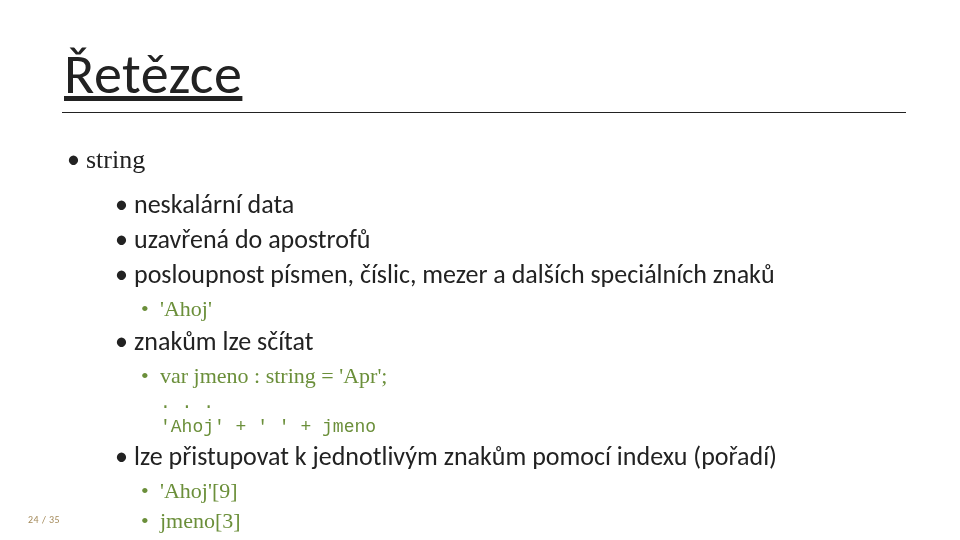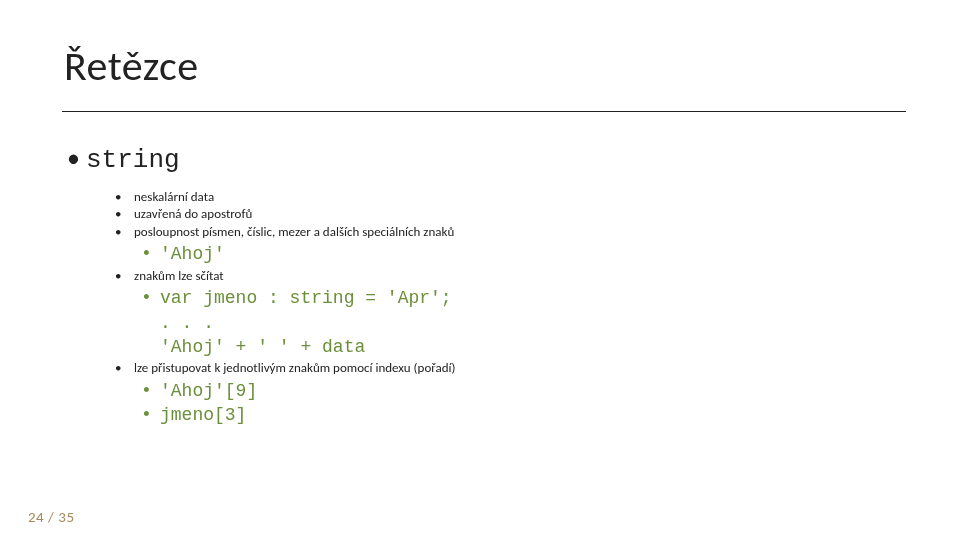--- a/index.html
+++ b/index.html
@@ -5,7 +5,7 @@
   * { box-sizing: border-box; margin: 0; padding: 0; }
   html, body { width: 960px; height: 540px; background: #fff; font-family: "Segoe UI", Calibri, Arial, sans-serif; }
   .slide { width: 960px; height: 540px; position: relative; padding: 40px 64px 0 64px; color: #222; }
-  .title { font-size: 42px; font-weight: 400; letter-spacing: 0.5px; margin-bottom: 20px; }
+  .title { font-size: 56px; font-weight: 400; letter-spacing: 0.5px; margin-bottom: 4px; text-decoration: underline; }
   .rule { border: none; border-top: 1.5px solid #222; width: 844px; margin-left: -2px; margin-bottom: 30px; }
   .mono { font-family: Liberation Mono, monospace; }
   ul { list-style: none; }

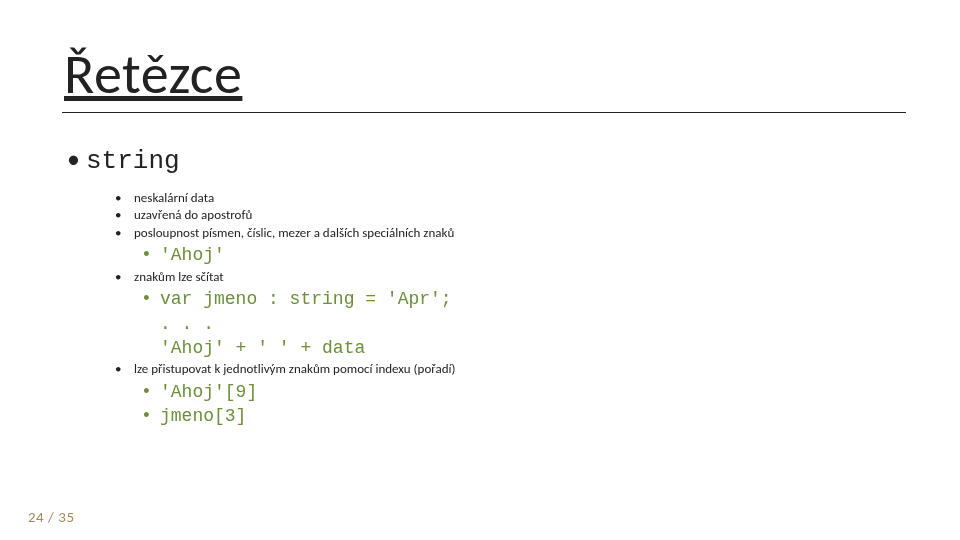--- a/index.html
+++ b/index.html
@@ -7,7 +7,7 @@
   .slide { width: 960px; height: 540px; position: relative; padding: 40px 64px 0 64px; color: #222; }
   .title { font-size: 56px; font-weight: 400; letter-spacing: 0.5px; margin-bottom: 4px; text-decoration: underline; }
   .rule { border: none; border-top: 1.5px solid #222; width: 844px; margin-left: -2px; margin-bottom: 30px; }
-  .mono { font-family: Liberation Mono, monospace; }
+  .mono { font-family: Liberation Serif, serif; }
   ul { list-style: none; }
   li.b1 { position: relative; padding-left: 22px; font-size: 26px; line-height: 1.3; }
   li.b1::before { content: "•"; position: absolute; left: 3px; top: 0; }

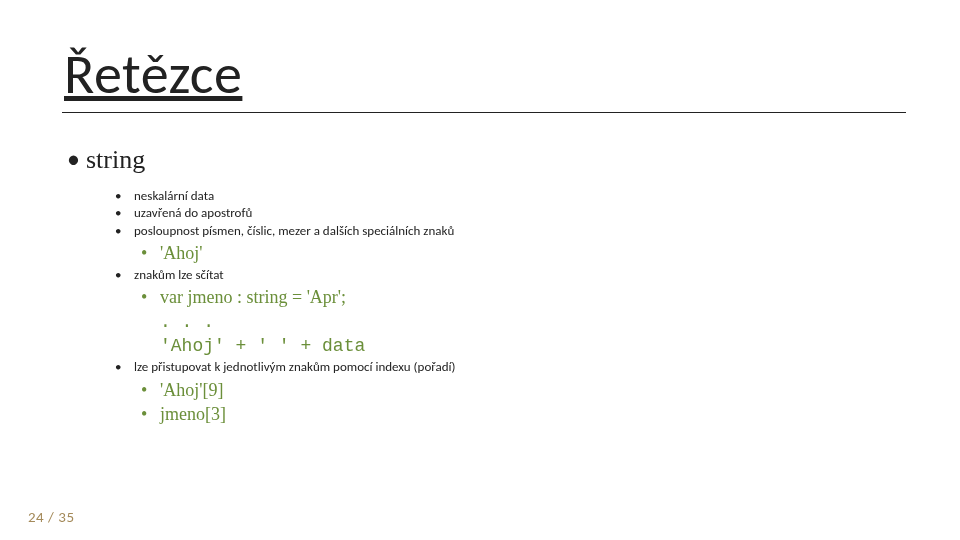--- a/index.html
+++ b/index.html
@@ -12,7 +12,7 @@
   li.b1 { position: relative; padding-left: 22px; font-size: 26px; line-height: 1.3; }
   li.b1::before { content: "•"; position: absolute; left: 3px; top: 0; }
   ul.lvl2 { margin-top: 10px; margin-left: 26px; }
-  li.b2 { position: relative; padding-left: 22px; font-size: 13px; line-height: 1.35; color: #222; }
+  li.b2 { position: relative; padding-left: 22px; font-size: 26px; line-height: 1.35; color: #222; }
   li.b2::before { content: "•"; position: absolute; left: 3px; top: 0; }
   ul.lvl3 { margin-top: 2px; margin-left: 26px; }
   li.b3 { position: relative; padding-left: 22px; font-size: 18px; line-height: 1.35; color: #6b8f3a; }

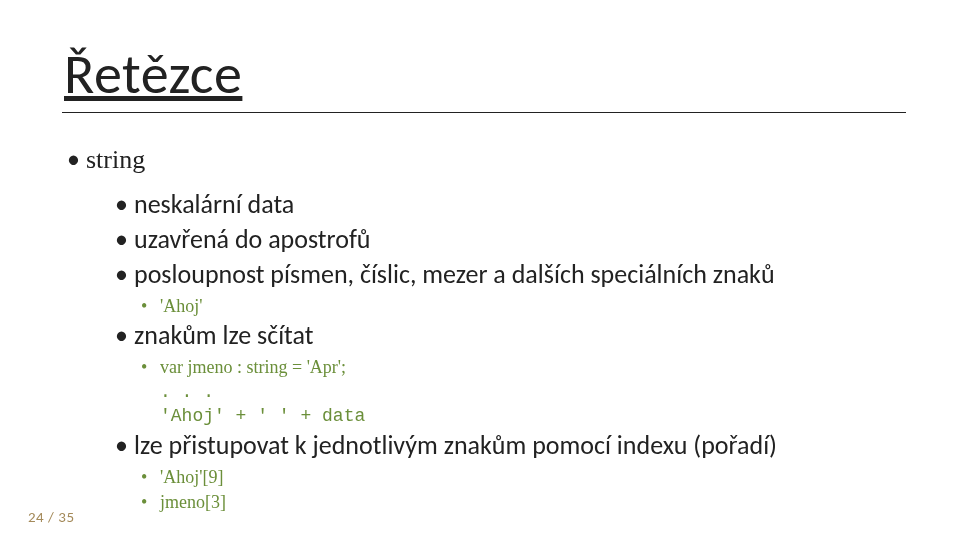--- a/index.html
+++ b/index.html
@@ -15,7 +15,7 @@
   li.b2 { position: relative; padding-left: 22px; font-size: 26px; line-height: 1.35; color: #222; }
   li.b2::before { content: "•"; position: absolute; left: 3px; top: 0; }
   ul.lvl3 { margin-top: 2px; margin-left: 26px; }
-  li.b3 { position: relative; padding-left: 22px; font-size: 18px; line-height: 1.35; color: #6b8f3a; }
+  li.b3 { position: relative; padding-left: 22px; font-size: 22px; line-height: 1.35; color: #6b8f3a; }
   li.b3::before { content: "•"; position: absolute; left: 3px; top: 0; color: #6b8f3a; }
   .cont { padding-left: 22px; font-size: 18px; line-height: 1.35; color: #6b8f3a; font-family: "Courier New", Courier, monospace; }
   .footer { position: absolute; left: 28px; bottom: 14px; font-size: 15px; color: #a48a5a; letter-spacing: 0.5px; }

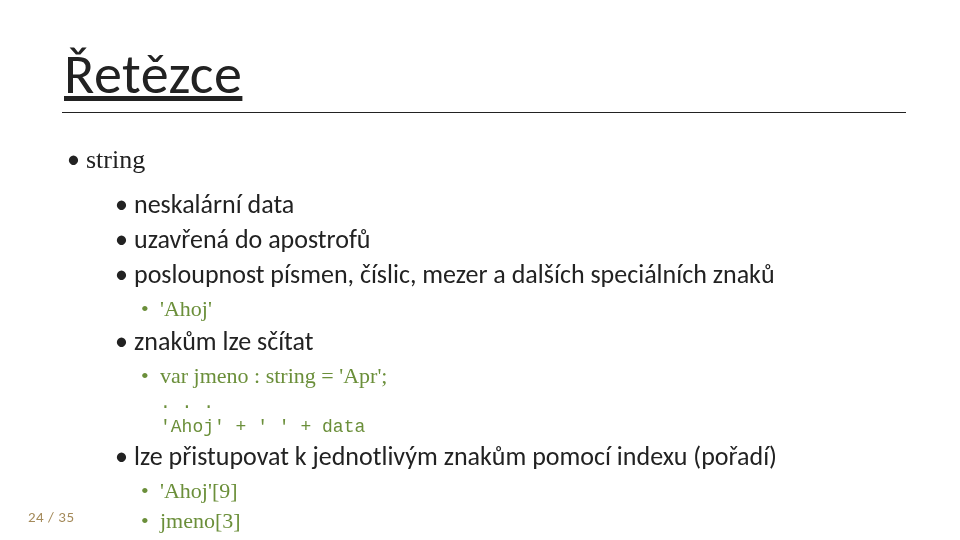--- a/index.html
+++ b/index.html
@@ -42,7 +42,7 @@
         <ul class="lvl3">
           <li class="b3 mono">var jmeno : string = 'Apr';</li>
           <div class="cont">. . .</div>
-          <div class="cont">'Ahoj' + ' ' + data</div>
+          <div class="cont">'Ahoj' + ' ' + jmeno</div>
         </ul>
         <li class="b2">lze přistupovat k jednotlivým znakům pomocí indexu (pořadí)</li>
         <ul class="lvl3">

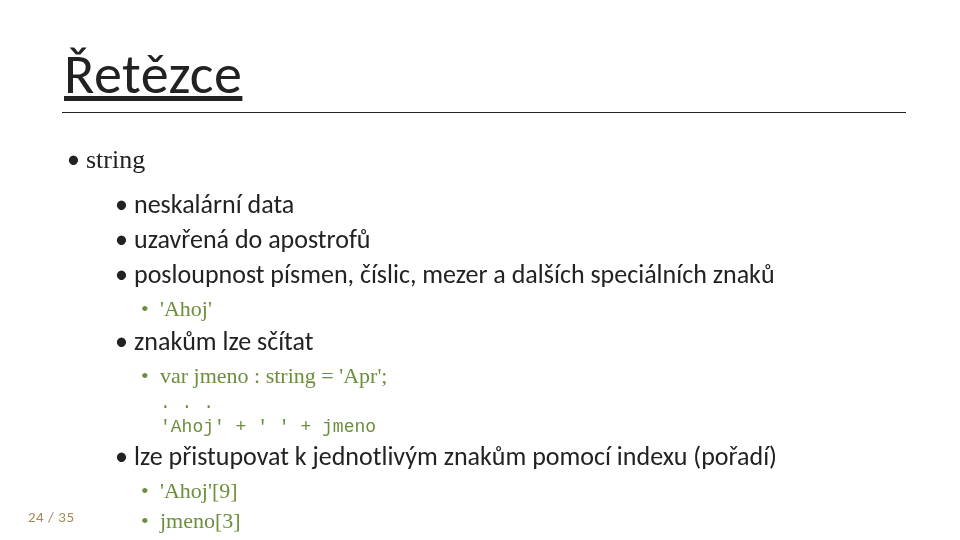--- a/index.html
+++ b/index.html
@@ -18,7 +18,7 @@
   li.b3 { position: relative; padding-left: 22px; font-size: 22px; line-height: 1.35; color: #6b8f3a; }
   li.b3::before { content: "•"; position: absolute; left: 3px; top: 0; color: #6b8f3a; }
   .cont { padding-left: 22px; font-size: 18px; line-height: 1.35; color: #6b8f3a; font-family: "Courier New", Courier, monospace; }
-  .footer { position: absolute; left: 28px; bottom: 14px; font-size: 15px; color: #a48a5a; letter-spacing: 0.5px; }
+  .footer { position: absolute; left: 28px; bottom: 14px; font-size: 10px; color: #a48a5a; letter-spacing: 0.5px; }
 </style>
 </head>
 <body>

